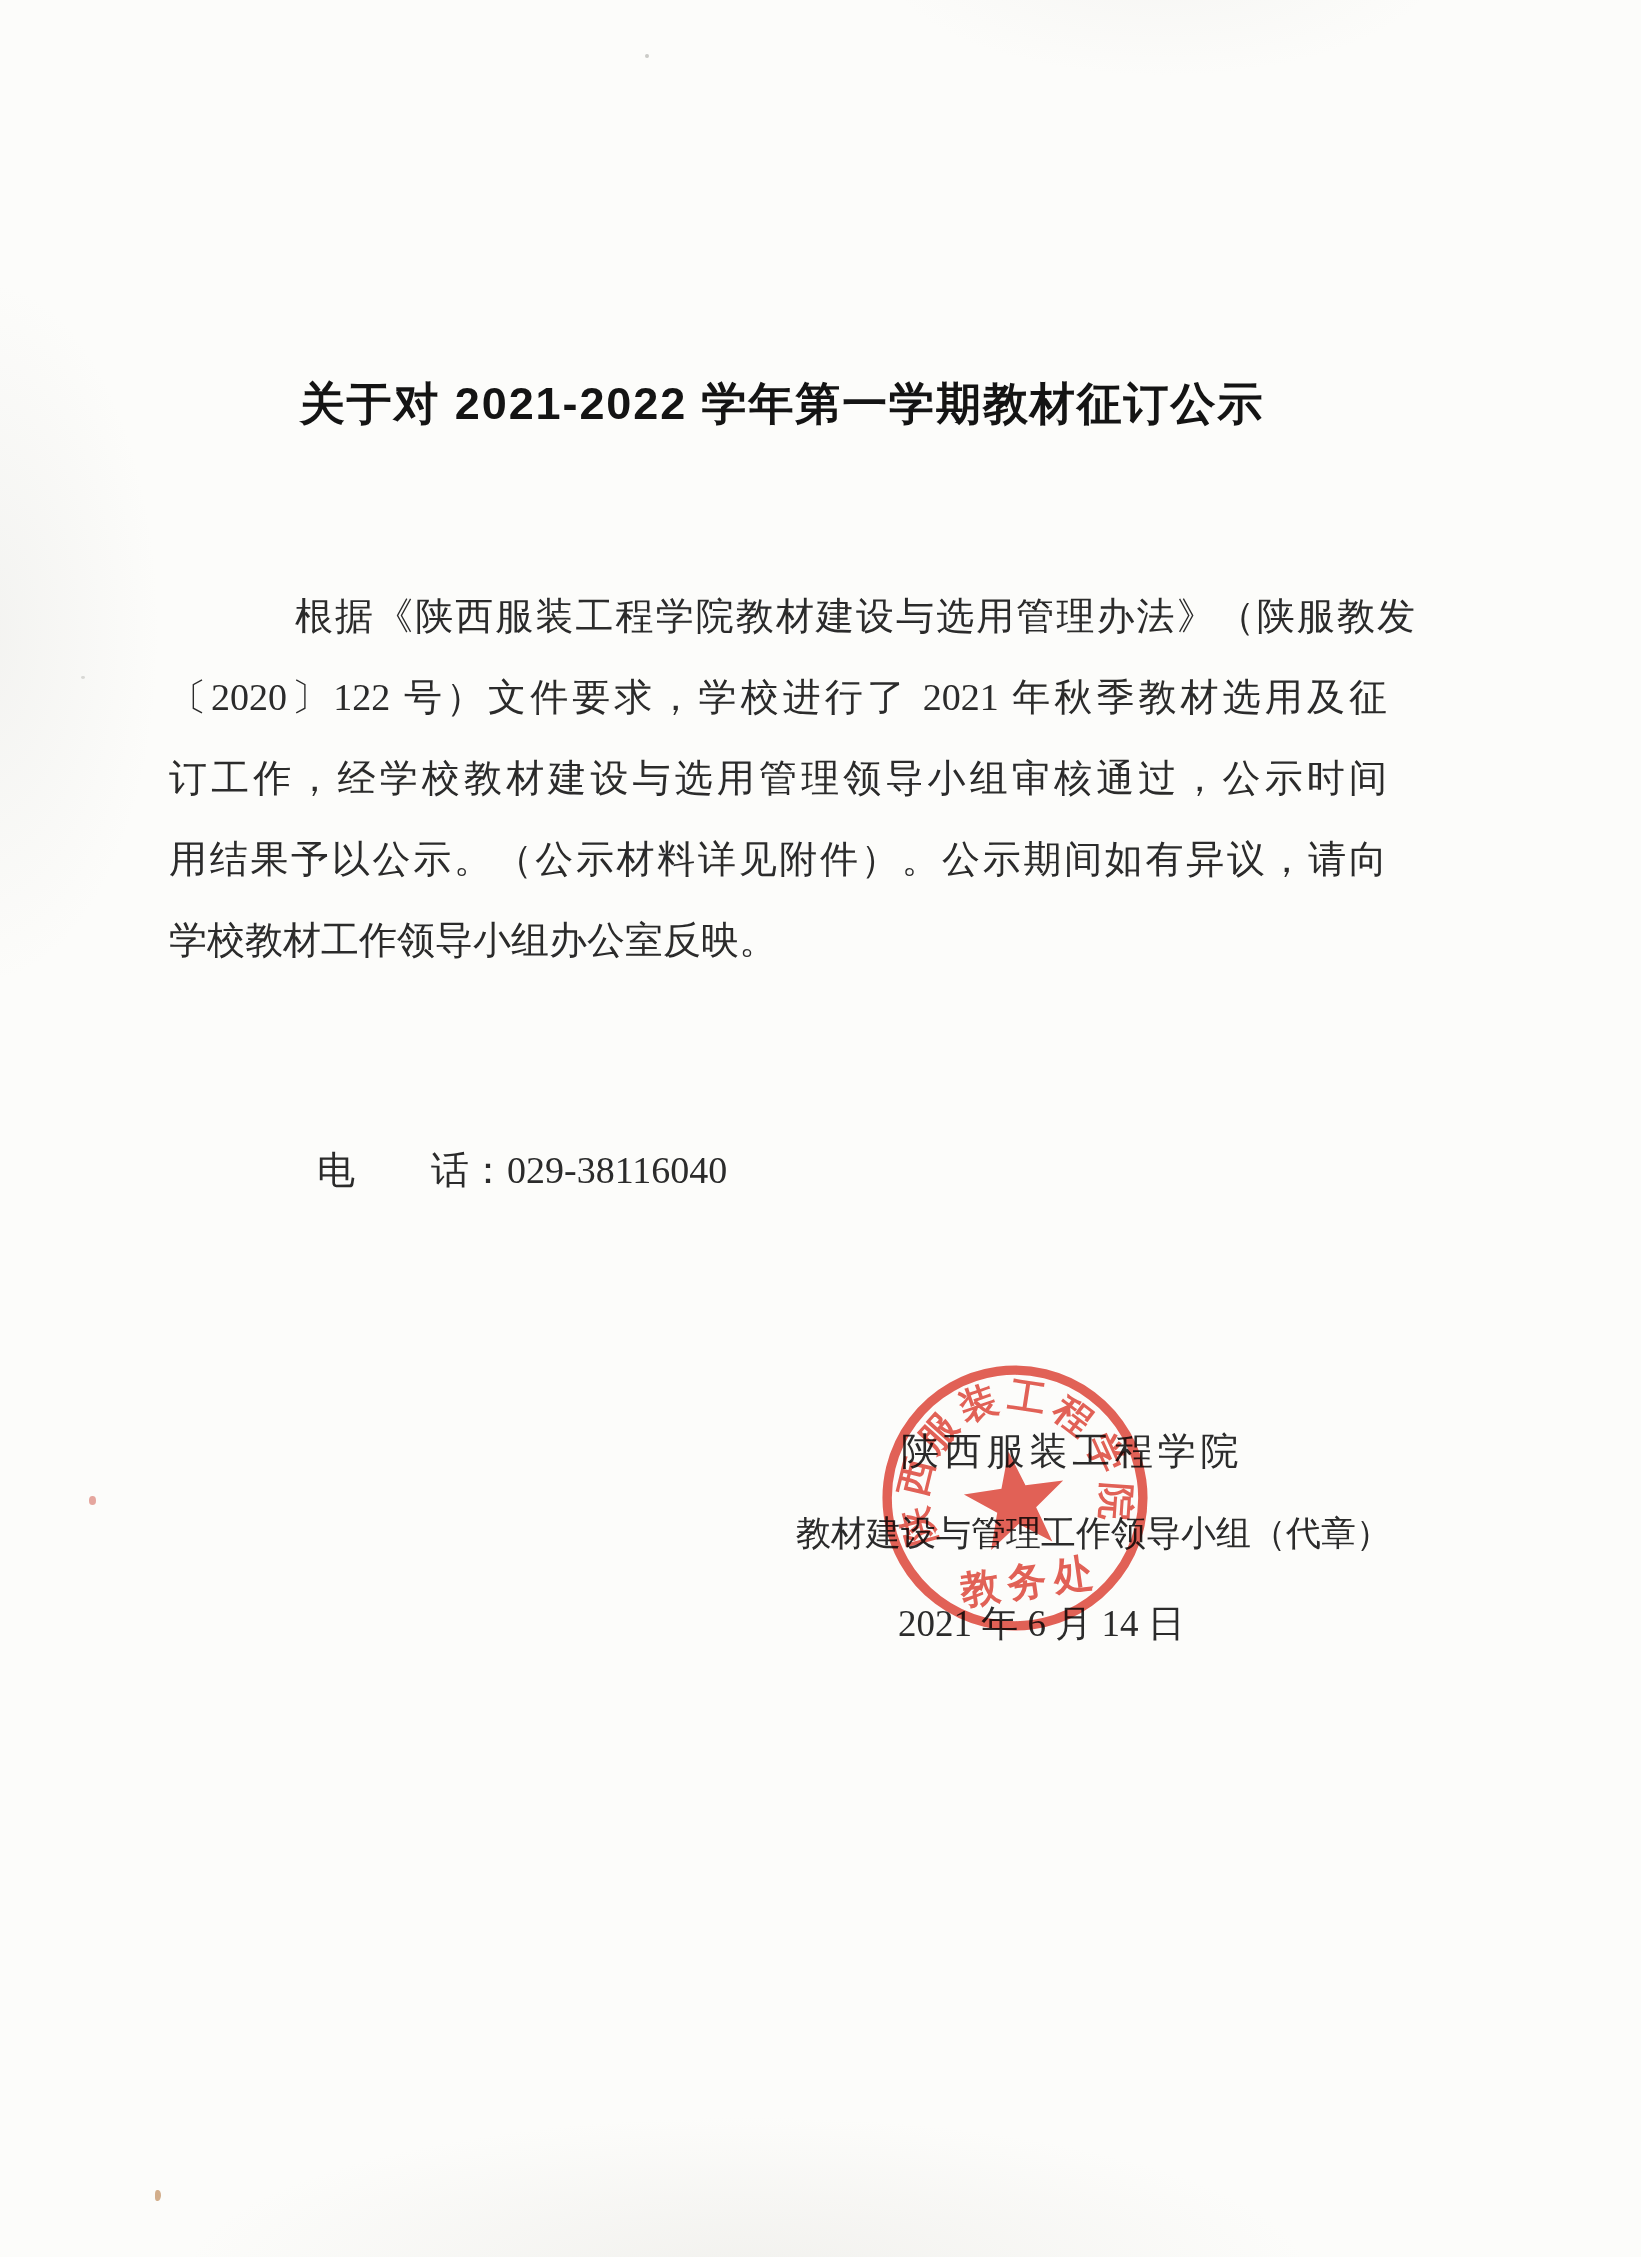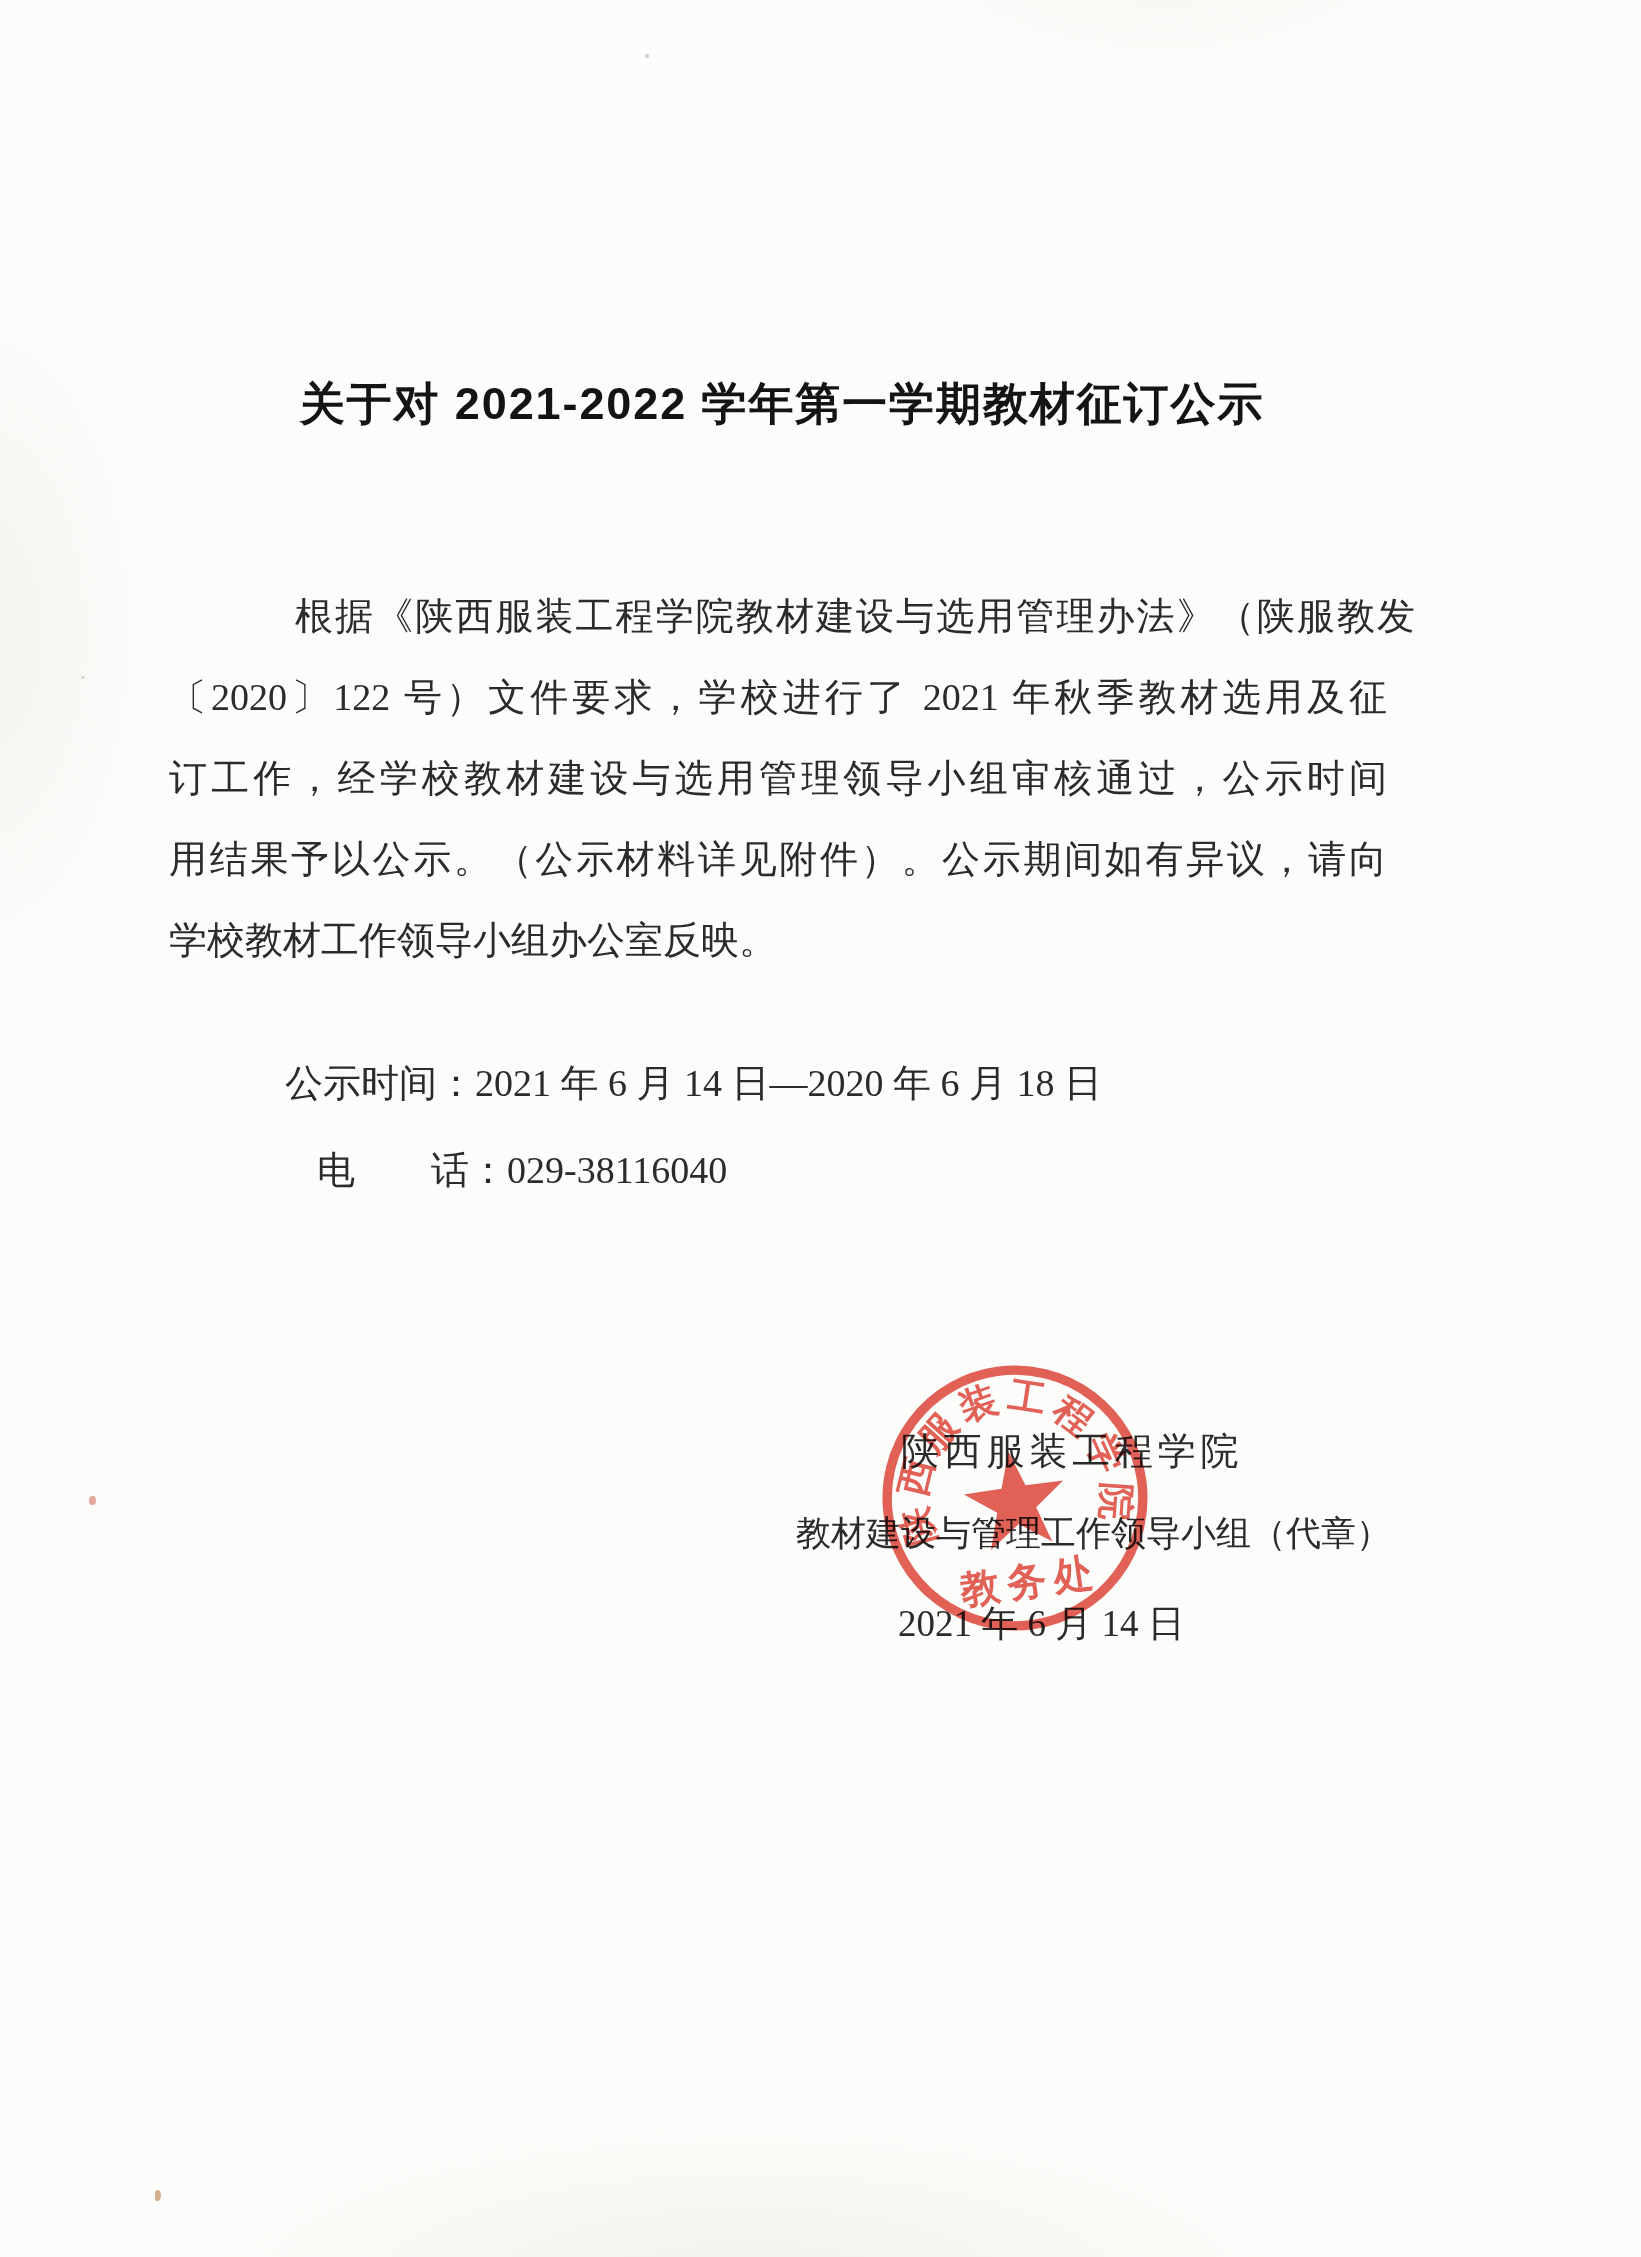--- a/index.html
+++ b/index.html
@@ -90,9 +90,6 @@
     <p class="para-line" style="left:169px;top:882px;">学校教材工作领导小组办公室反映。</p>
   </div>
 
-  <div class="info-line" style="left:285px;top:1058px;">
-    <span>公示时间：</span><span>2021 年 6 月 14 日—2020 年 6 月 18 日</span>
-  </div>
 
   <div class="info-line" style="left:317px;top:1145px;">
     <span>电　　话：</span><span>029-38116040</span>

